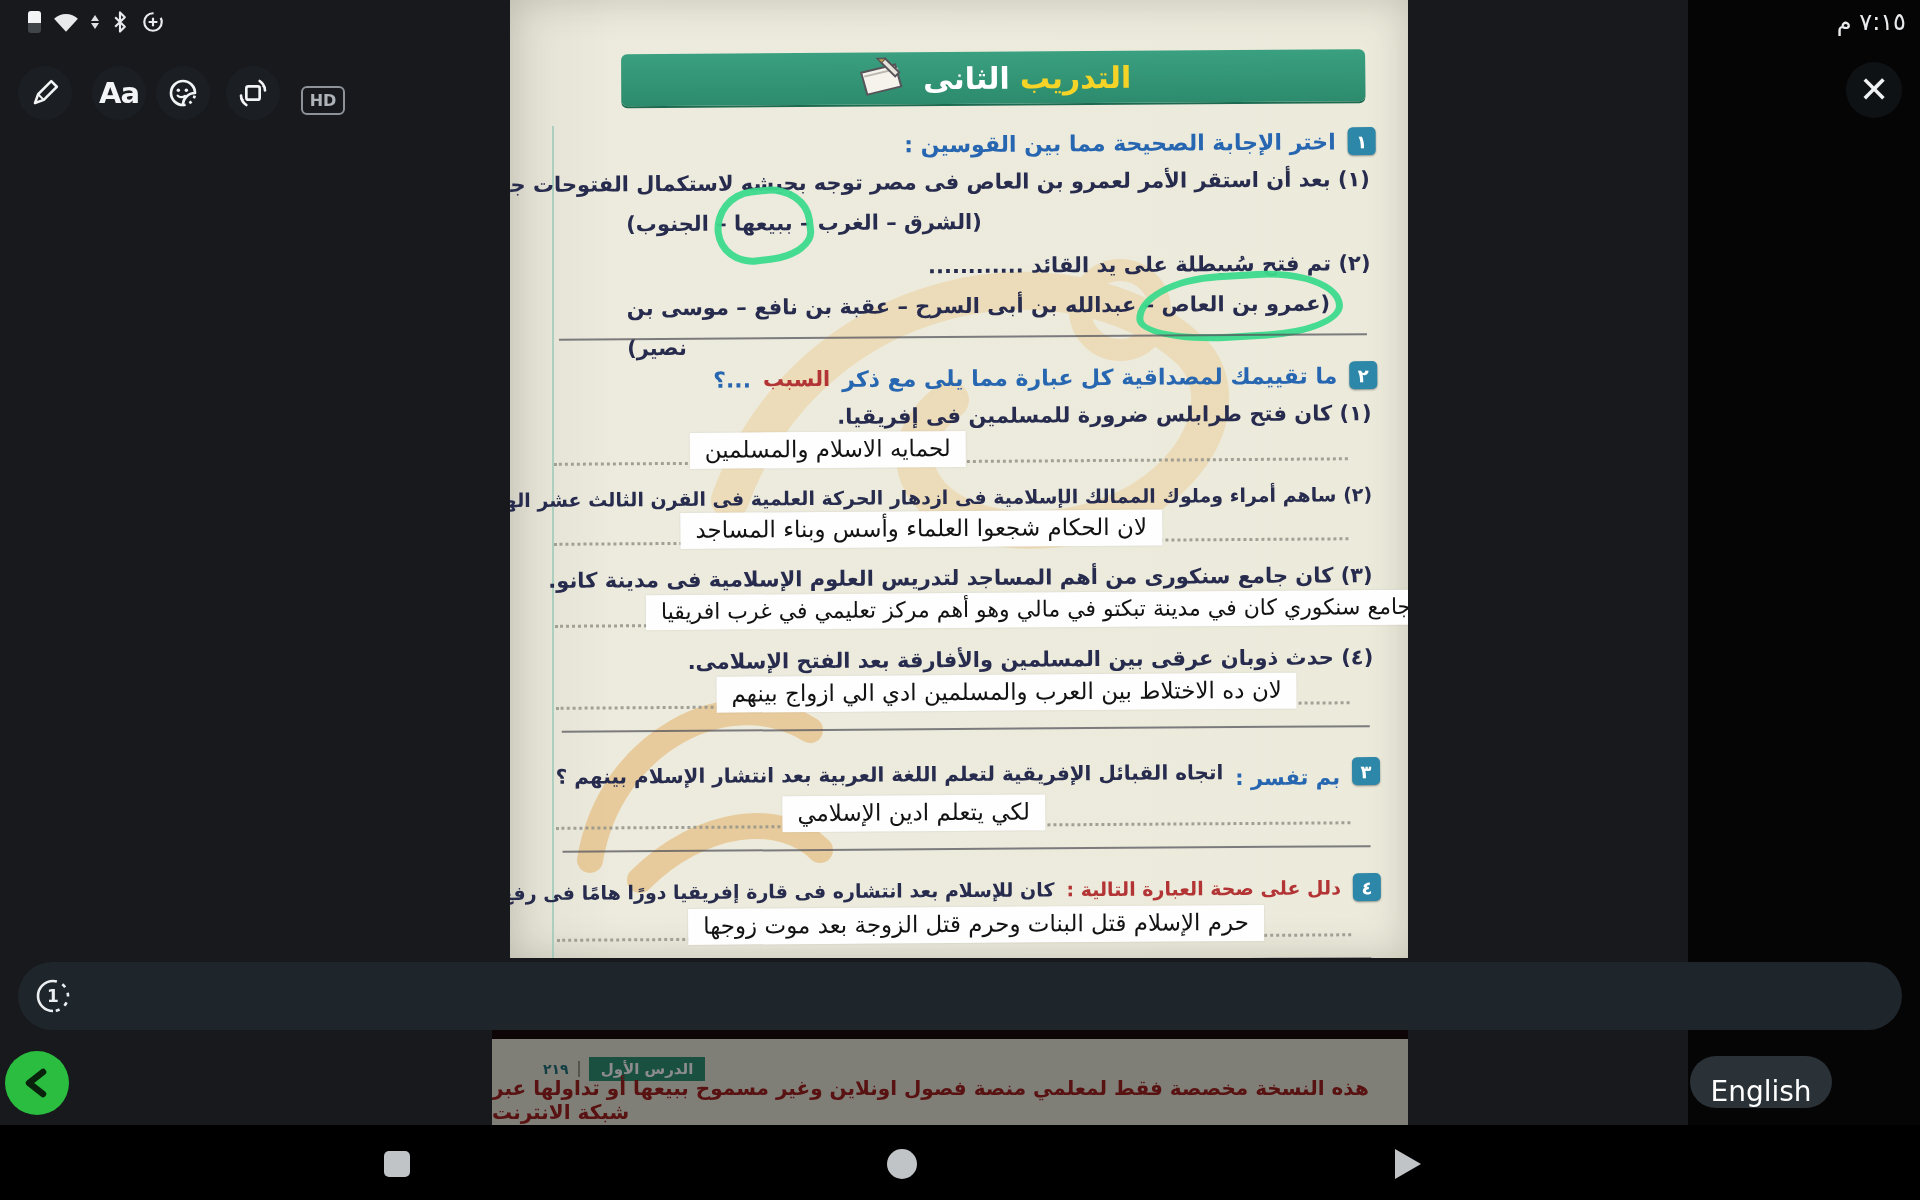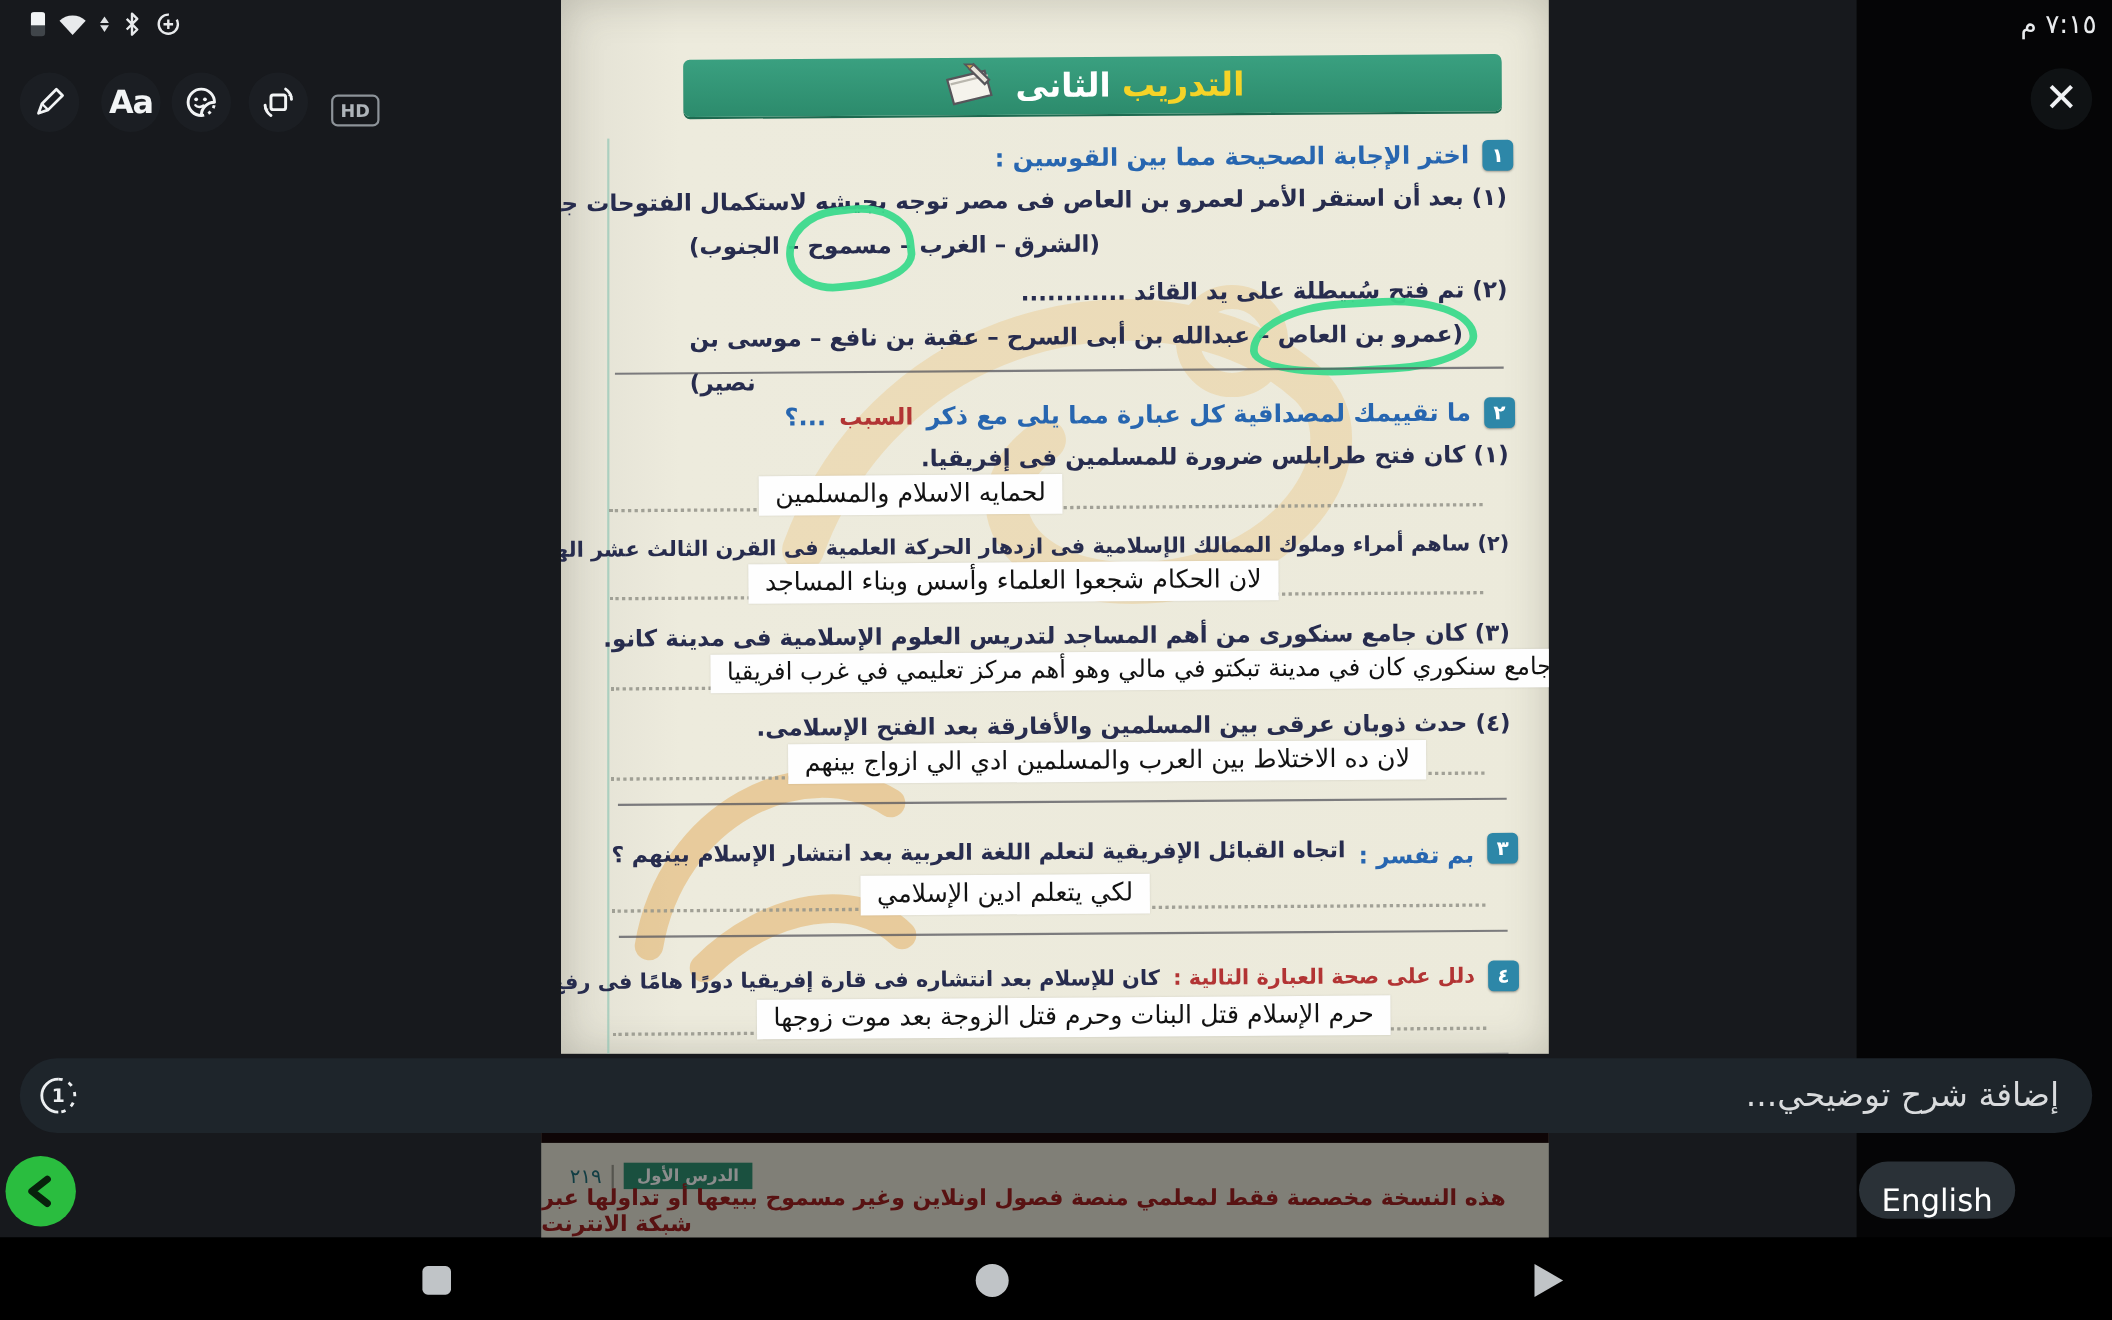--- a/index.html
+++ b/index.html
@@ -191,7 +191,7 @@
       </div>
       <div class="st">(١) بعد أن استقر الأمر لعمرو بن العاص فى مصر توجه بجيشه لاستكمال الفتوحات جهة ............</div>
       <div class="opts">
-        <span>(الشرق – الغرب – </span><span class="circled"><span>مسموح</span><span class="ring r1"></span></span><span> – الجنوب)</span>
+        <span>(الشرق – الغرب – </span><span class="circled"><span>ببيعها</span><span class="ring r1"></span></span><span> – الجنوب)</span>
       </div>
       <div class="st">(٢) تم فتح سُبيطلة على يد القائد ............</div>
       <div class="opts">

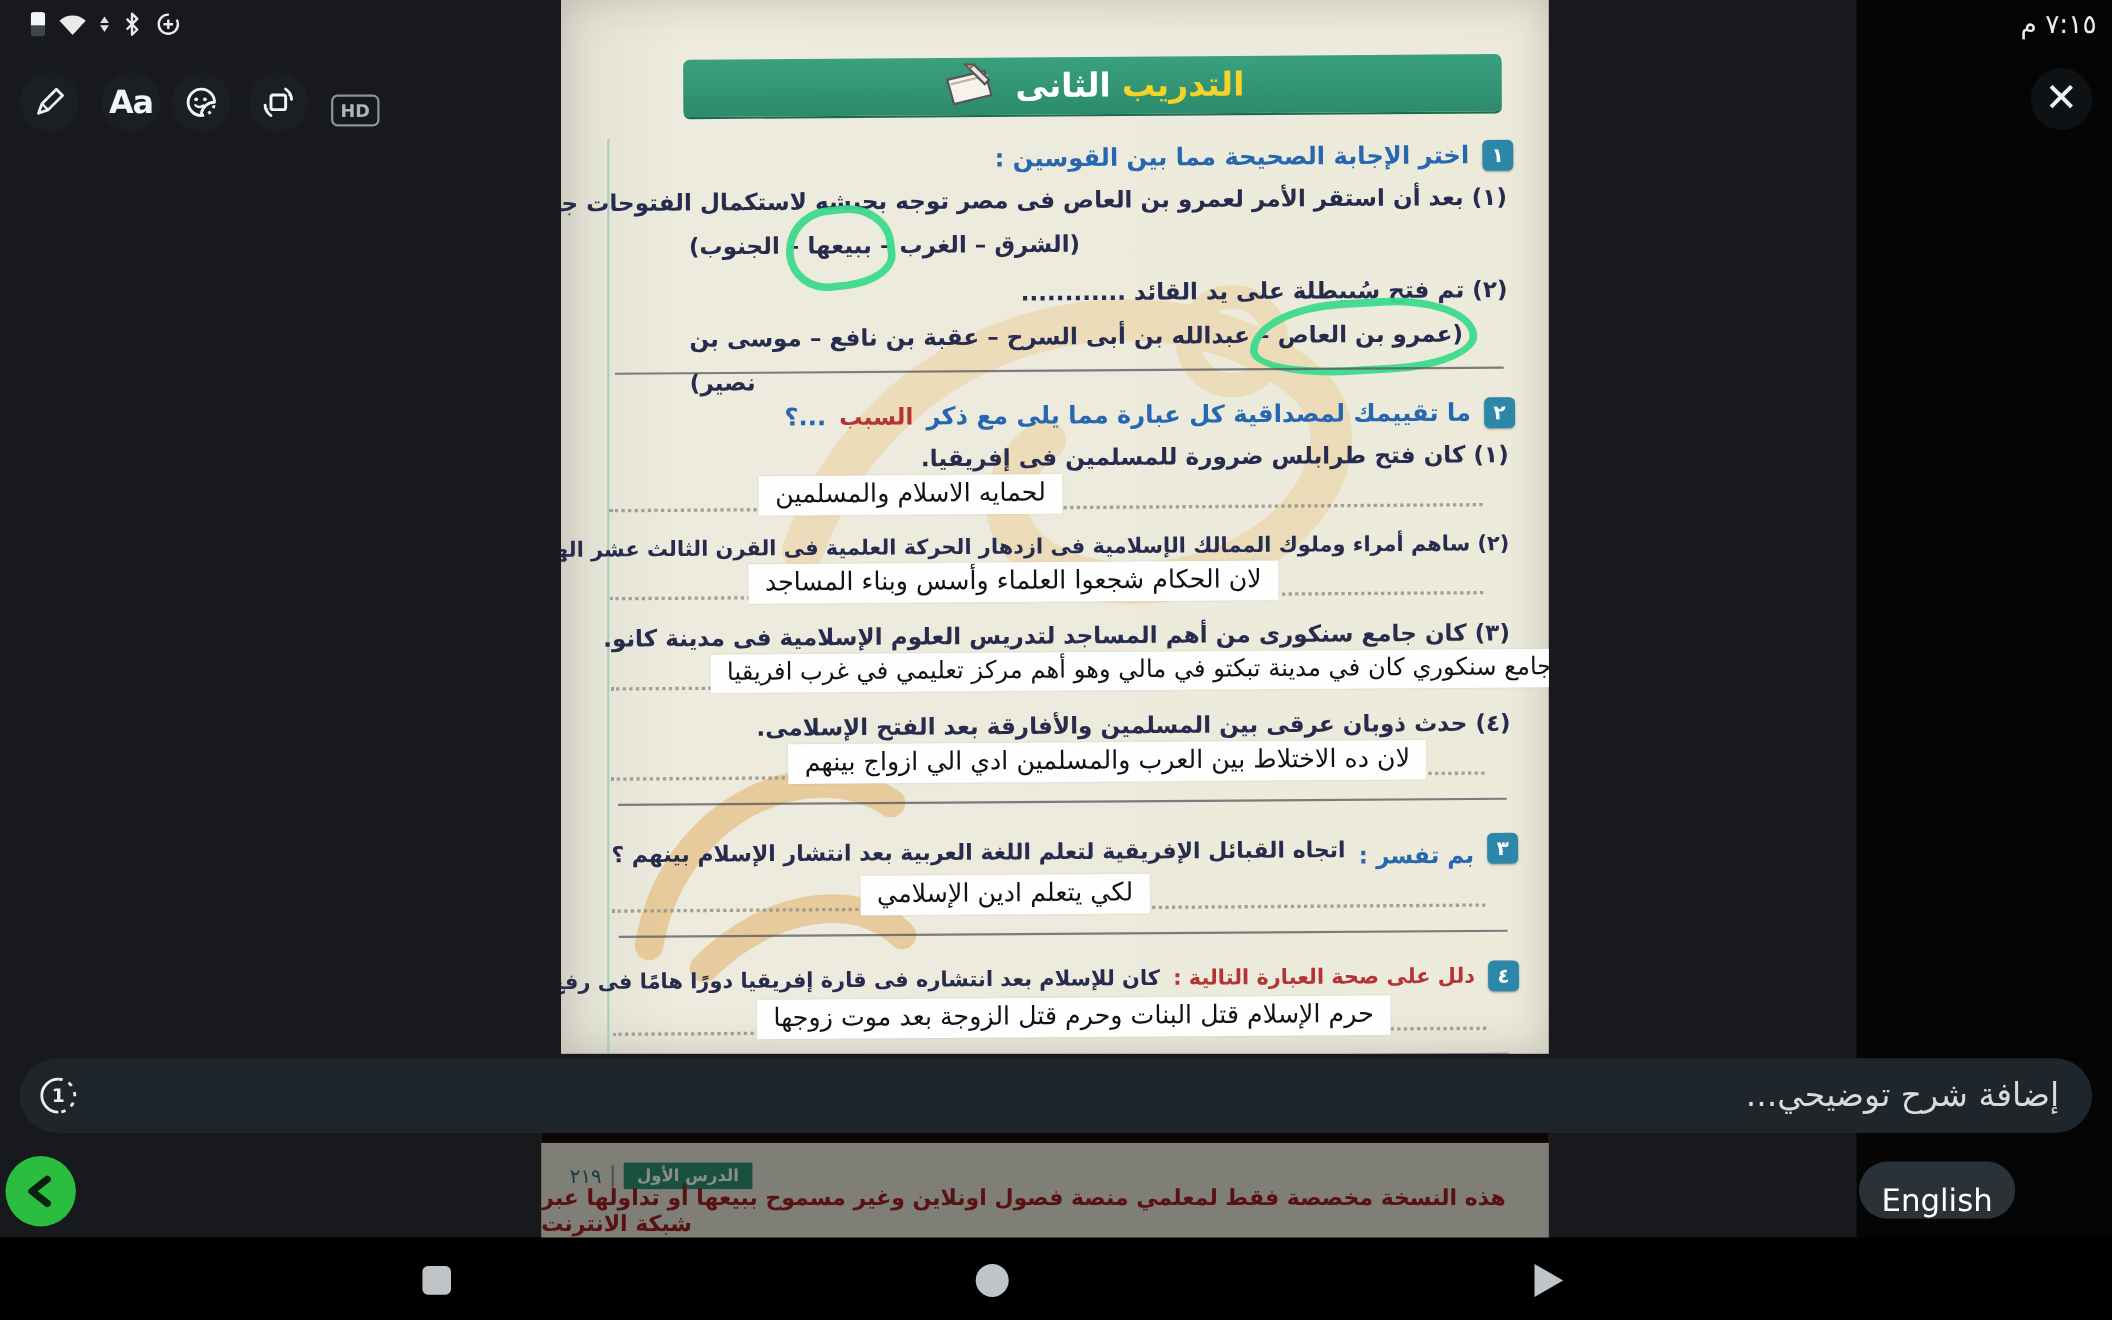--- a/index.html
+++ b/index.html
@@ -268,7 +268,6 @@
         <text x="19" y="25" text-anchor="middle" font-size="17" font-weight="bold" fill="#eceff1" font-family="DejaVu Sans, sans-serif">1</text>
       </svg>
     </div>
-    <div id="caption-placeholder">إضافة شرح توضيحي...</div>
   </div>
 
   <div id="english-btn">

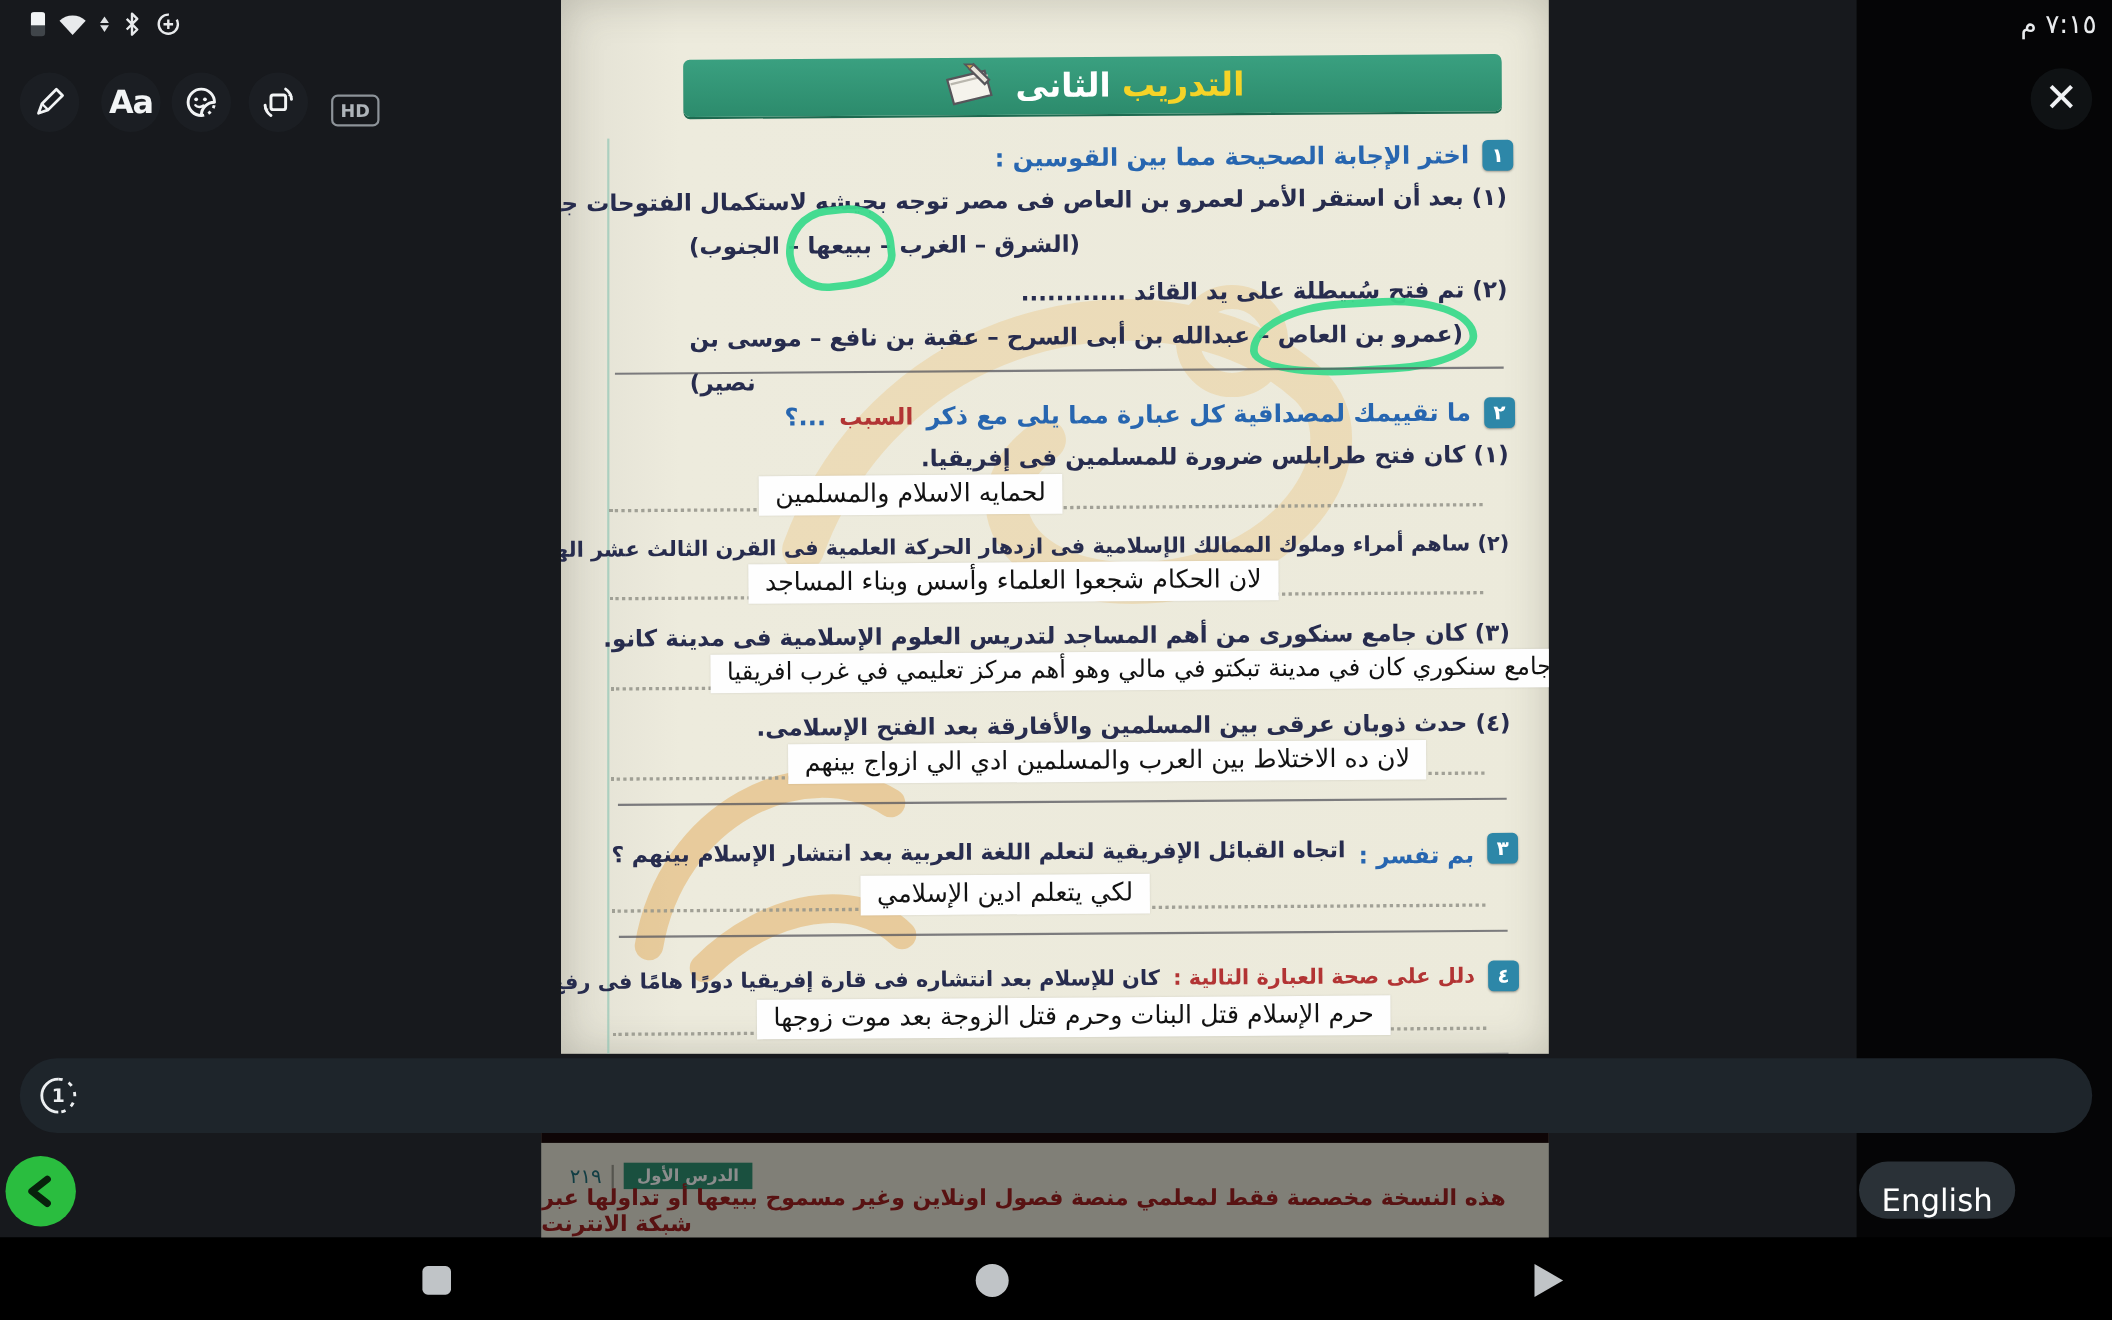--- a/index.html
+++ b/index.html
@@ -76,7 +76,7 @@
     border-top:9px solid #19090b;filter:brightness(.55);overflow:hidden;}
   .lesson{position:absolute;left:26px;top:18px;display:flex;direction:rtl;align-items:center;gap:9px;}
   .lesson-box{background:#2f9273;color:#fff;font-size:15px;font-weight:bold;padding:3px 12px;border-radius:0;}
-  .lesson-num{color:#21707c;font-size:18px;font-weight:normal;border-right:2px solid #9a9a8e;padding-right:9px;}
+  .lesson-num{color:#21707c;font-size:14px;font-weight:bold;border-right:2px solid #9a9a8e;padding-right:9px;margin-left:25px;}
   .disclaimer{position:absolute;left:0;right:0;bottom:10px;text-align:left;color:#a02020;
     font-size:20px;font-weight:bold;direction:rtl;}
 

